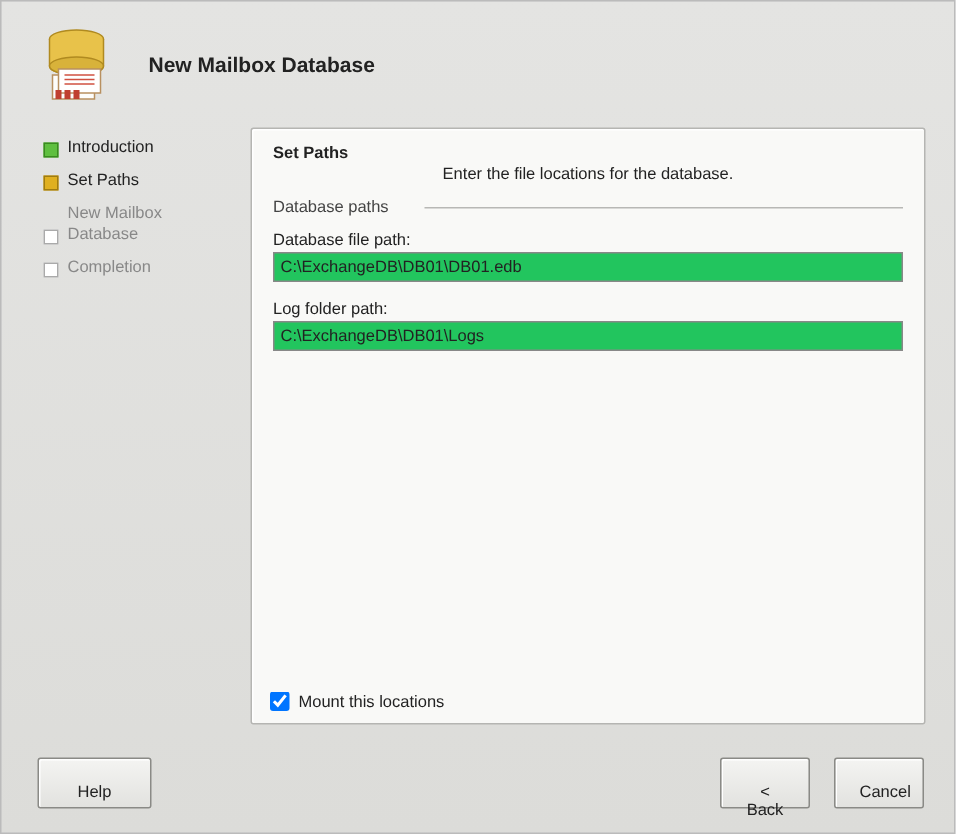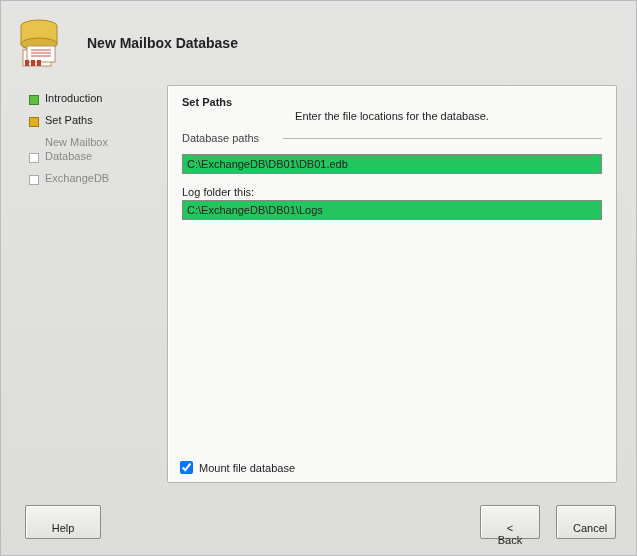--- a/index.html
+++ b/index.html
@@ -21,7 +21,7 @@
   .header {
     position: absolute;
     top: 12px;
-    left: 8px;
+    left: 20px;
     right: 20px;
     height: 60px;
     display: flex;

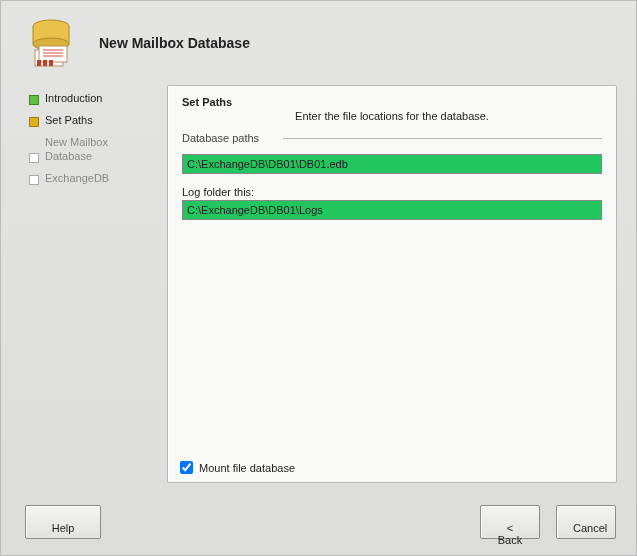--- a/index.html
+++ b/index.html
@@ -245,6 +245,7 @@
         <span class="line"></span>
       </div>
 
+      <label class="field-label">Database file path:</label>
       <input type="text" class="text-input" value="C:\ExchangeDB\DB01\DB01.edb" style="">
 
       <label class="field-label">Log folder this:</label>

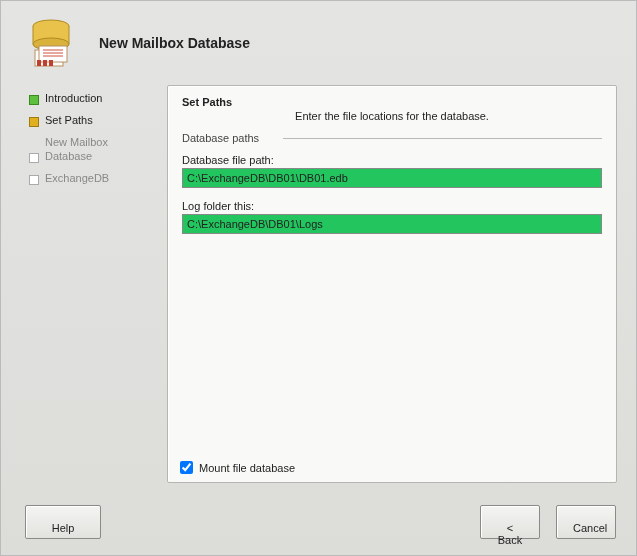--- a/index.html
+++ b/index.html
@@ -231,7 +231,7 @@
     </div>
     <div class="nav-item">
       <div class="bullet grey"></div>
-      <span class="label dim">ExchangeDB</span>
+      <span class="label dim">Completion</span>
     </div>
   </div>
 

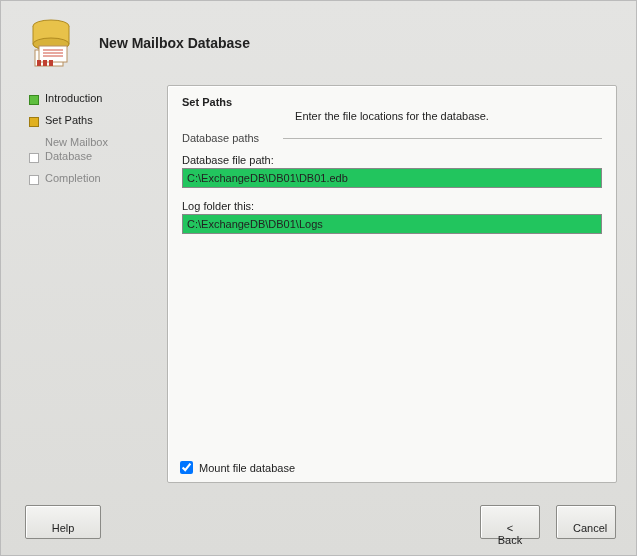--- a/index.html
+++ b/index.html
@@ -248,7 +248,7 @@
       <label class="field-label">Database file path:</label>
       <input type="text" class="text-input" value="C:\ExchangeDB\DB01\DB01.edb" style="">
 
-      <label class="field-label">Log folder this:</label>
+      <label class="field-label">Log folder path:</label>
       <input type="text" class="text-input" value="C:\ExchangeDB\DB01\Logs" style="">
     </div>
 

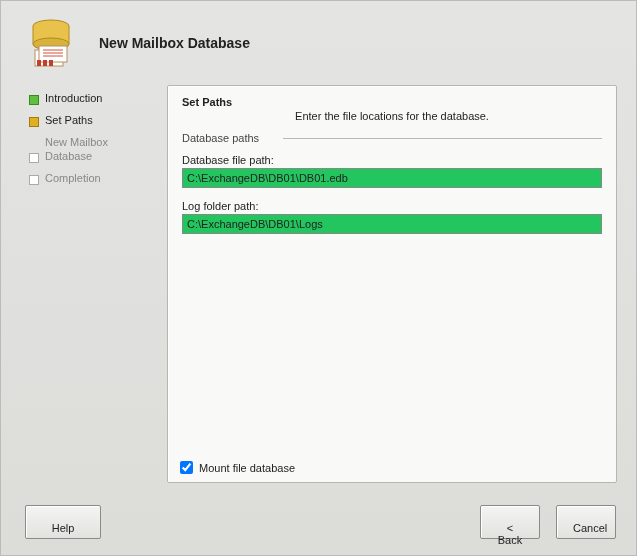--- a/index.html
+++ b/index.html
@@ -254,7 +254,7 @@
 
     <div class="checkbox-row">
       <input type="checkbox" checked="" style="">
-      <span>Mount file database</span>
+      <span>Mount this locations</span>
     </div>
   </div>
 

